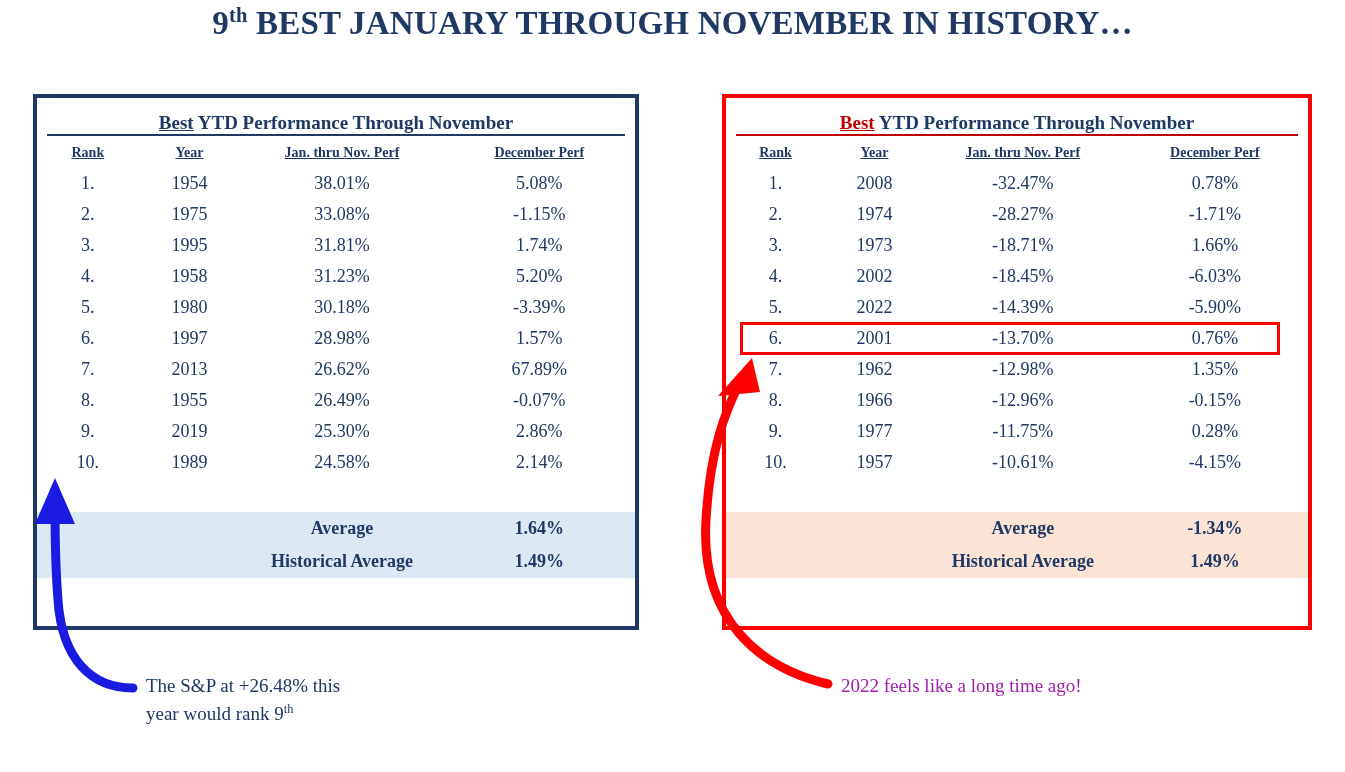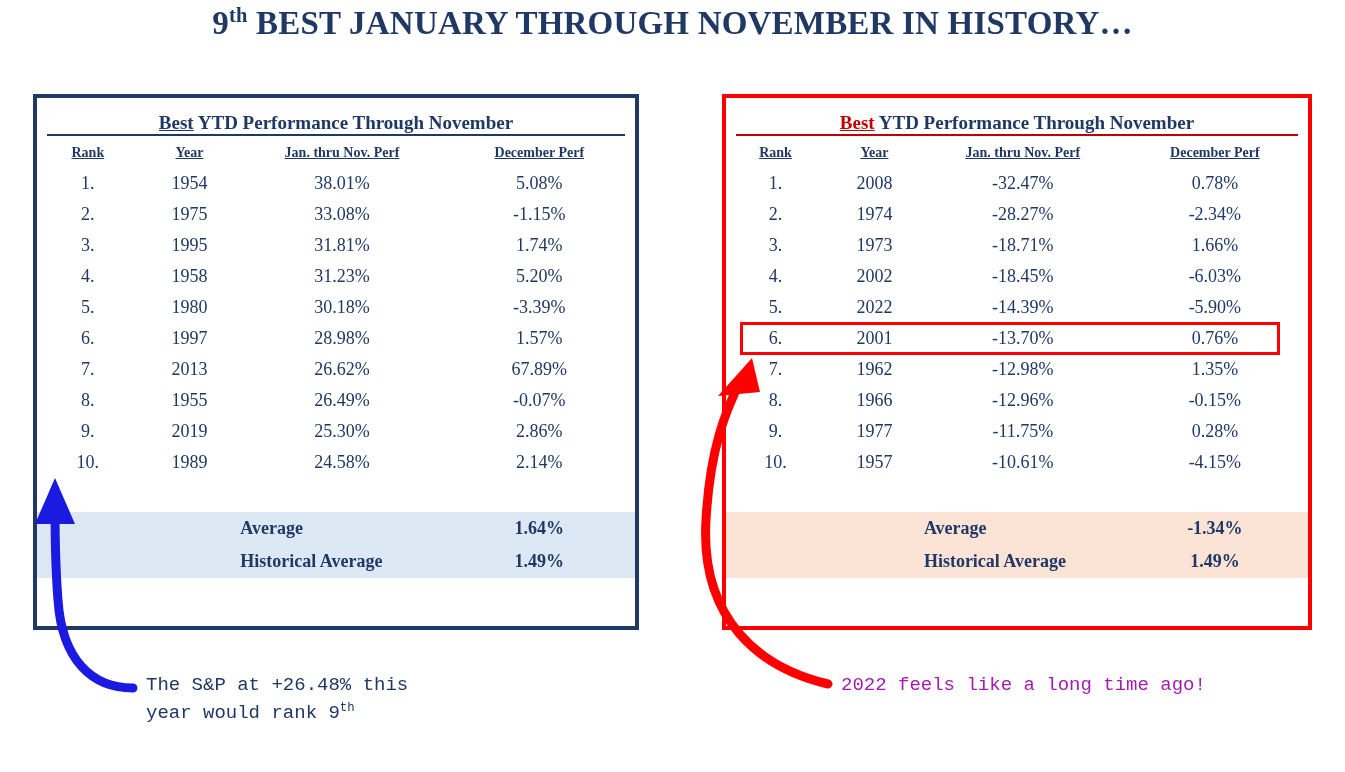--- a/index.html
+++ b/index.html
@@ -282,7 +282,7 @@
         <td>2.</td>
         <td>1974</td>
         <td>-28.27%</td>
-        <td>-2.34%</td>
+        <td>-1.71%</td>
       </tr>
       <tr>
         <td>3.</td>

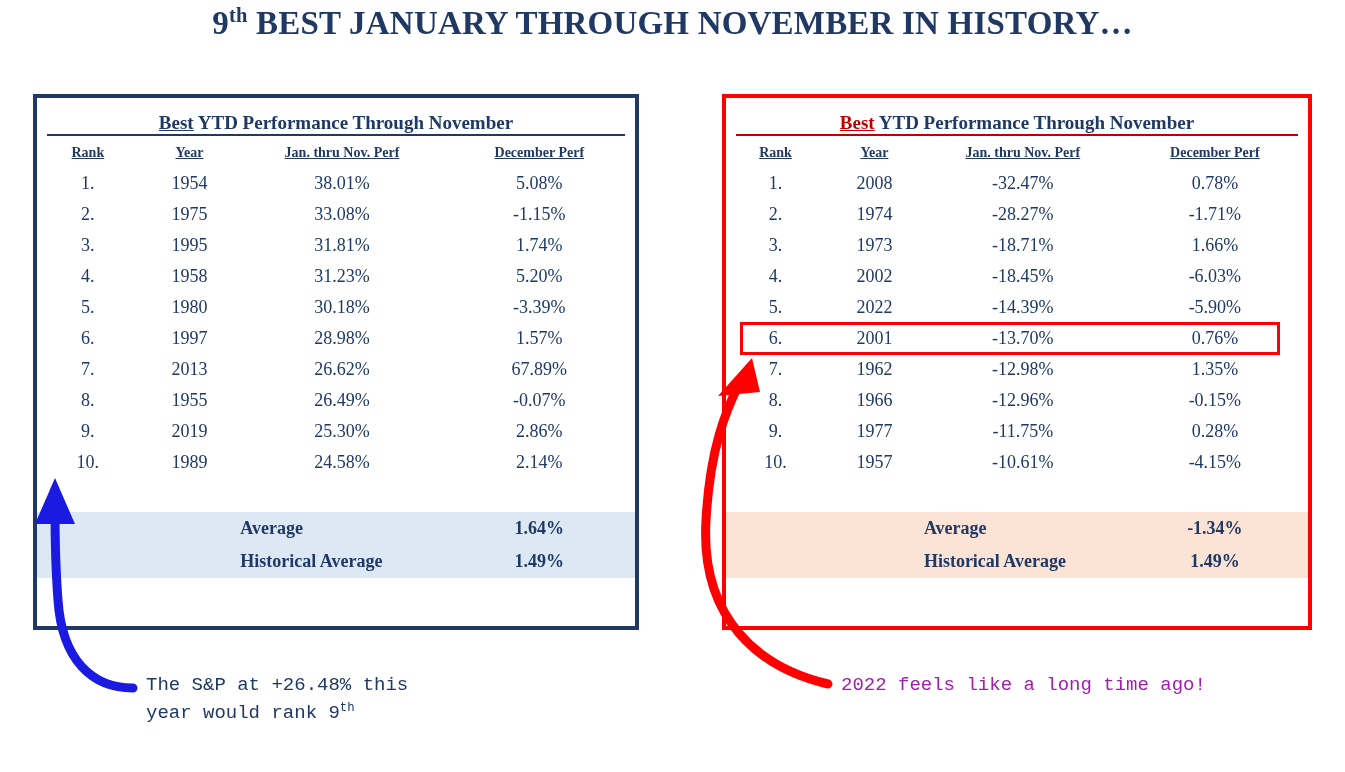--- a/index.html
+++ b/index.html
@@ -110,7 +110,7 @@
   }
   .panel.best tr.summary td { background: #DCE9F5; }
   .panel.worst tr.summary td { background: #FBE3D6; }
-  tr.summary td.lbl { text-align: left; margin-top: 8px; }
+  tr.summary td.lbl { text-align: center; margin-top: 8px; }
 
   
   .hl-row-box {

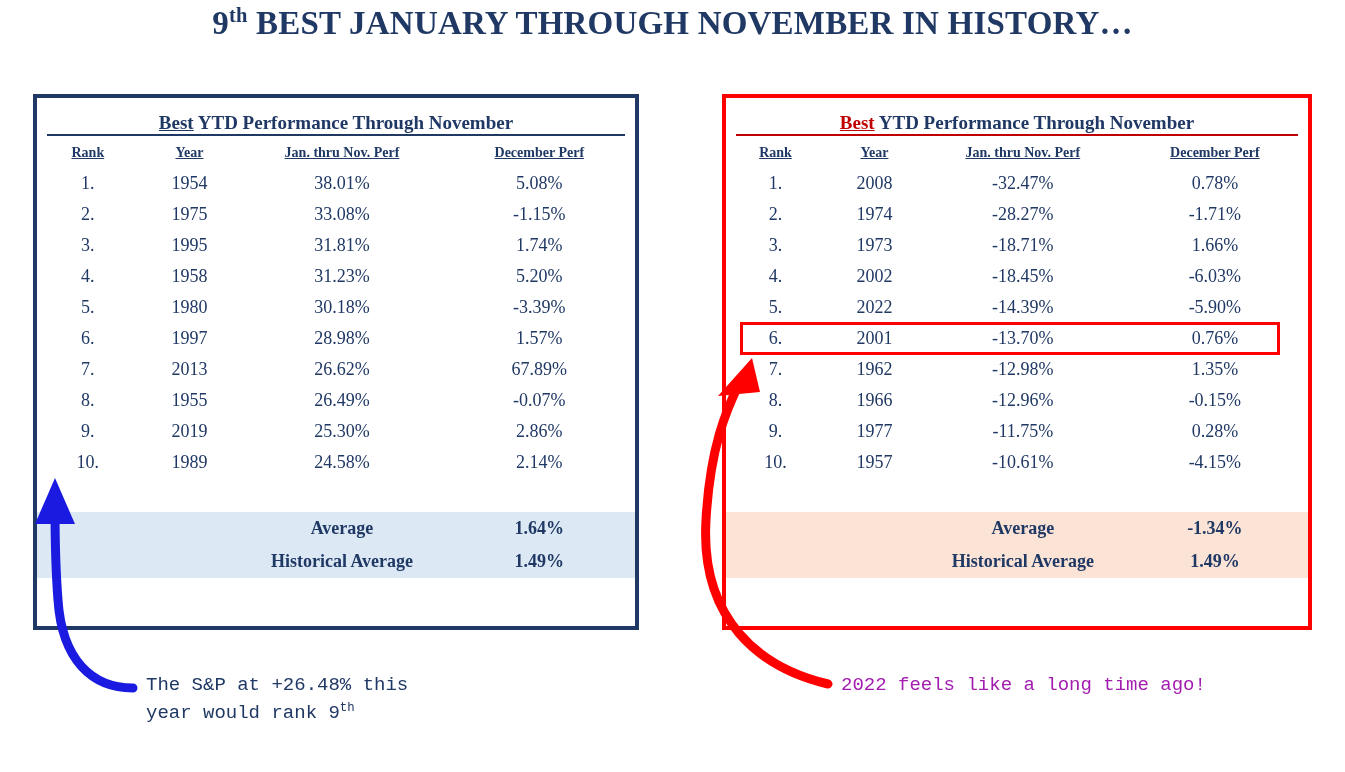--- a/index.html
+++ b/index.html
@@ -127,7 +127,7 @@
   
   .annot {
     position: absolute;
-    font-family: Liberation Mono, monospace;
+    font-family: Liberation Serif, serif;
     font-size: 19px;
     line-height: 1.45;
   }

